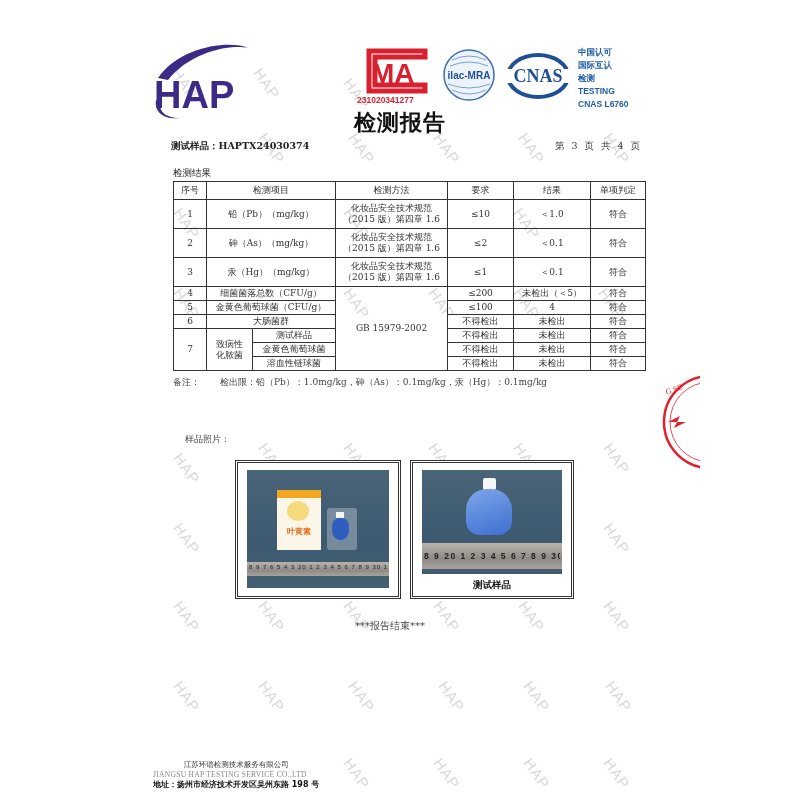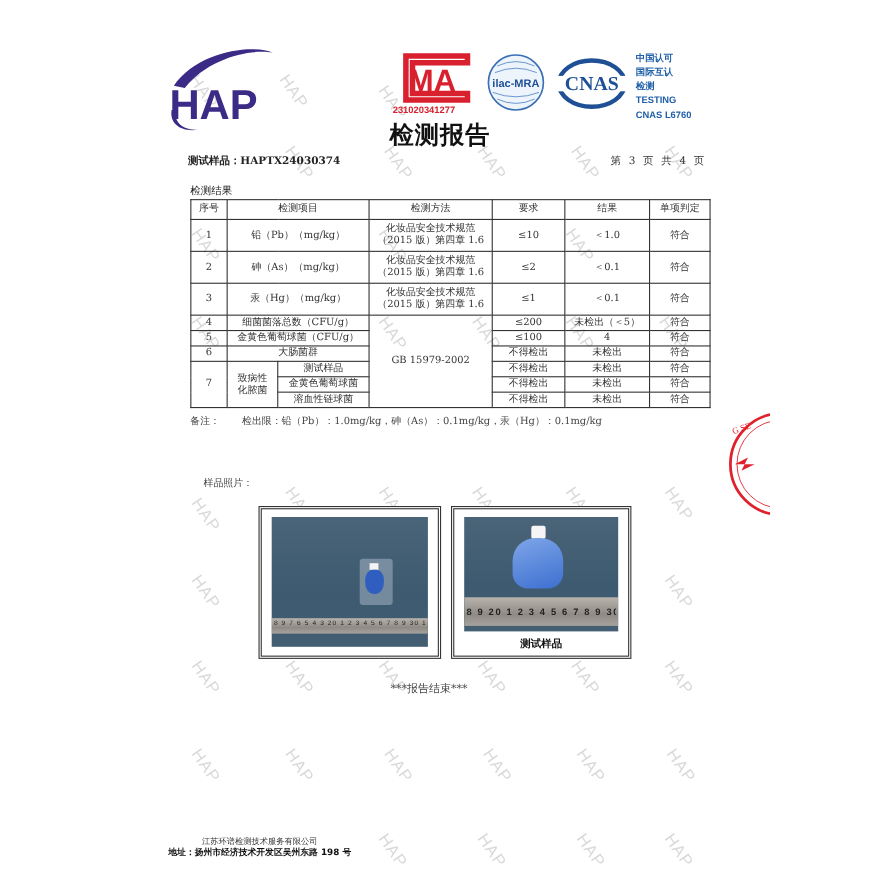--- a/index.html
+++ b/index.html
@@ -248,6 +248,10 @@
 
 <div class="frame" style="left:235px;top:460px;width:166px;height:139px">
   <div class="photo" style="left:9px;top:7px;width:142px;height:118px">
+    <div style="position:absolute;left:30px;top:20px;width:44px;height:60px;background:#fbf6e8;border-top:8px solid #f0a820;box-sizing:border-box">
+      <div style="position:absolute;left:10px;top:3px;width:22px;height:20px;border-radius:50%;background:#f6d97a"></div>
+      <div style="position:absolute;left:0;right:0;top:28px;text-align:center;font-family:'DejaVu Sans',sans-serif;font-size:8px;font-weight:bold;color:#e07020">叶黄素</div>
+    </div>
     <div style="position:absolute;left:80px;top:38px;width:30px;height:42px;background:rgba(220,230,240,0.35);border-radius:3px">
       <div style="position:absolute;left:9px;top:4px;width:8px;height:6px;background:#f4f4f4"></div>
       <div style="position:absolute;left:5px;top:10px;width:17px;height:22px;background:#2f5ec0;border-radius:40% 40% 45% 45%"></div>

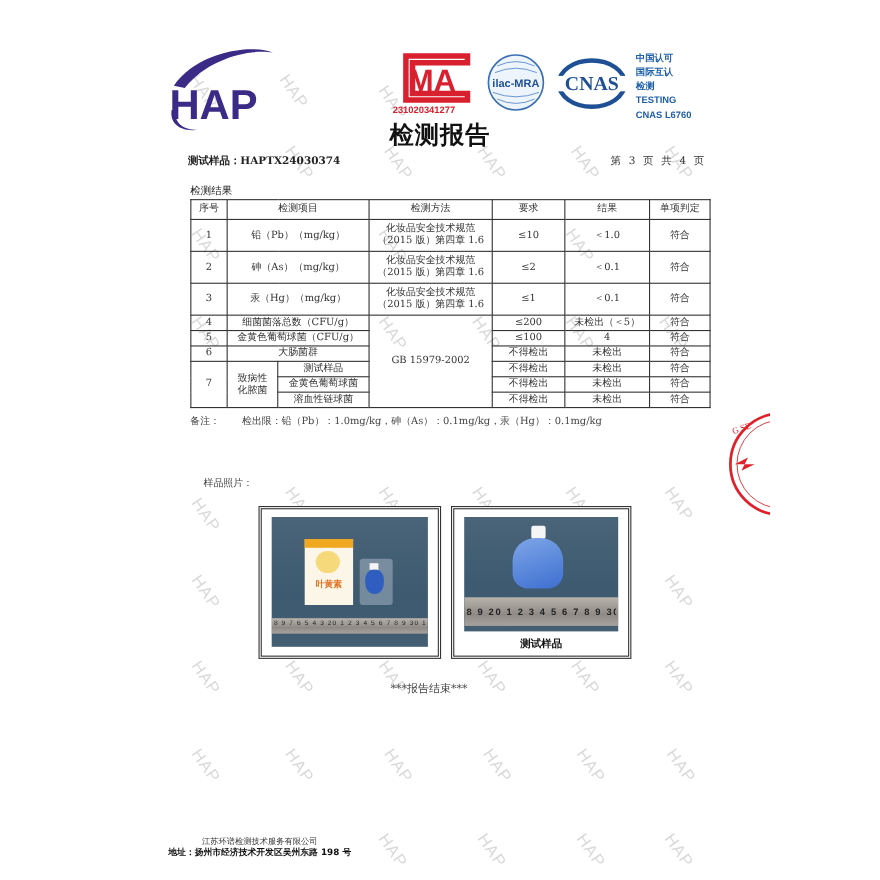--- a/index.html
+++ b/index.html
@@ -286,6 +286,7 @@
 
 <div class="abs footer">
   <div class="f1">江苏环谱检测技术服务有限公司</div>
+  <div class="f2">JIANGSU HAP TESTING SERVICE CO.,LTD</div>
   <div class="f3">地址：扬州市经济技术开发区吴州东路 198 号</div>
 </div>
 

